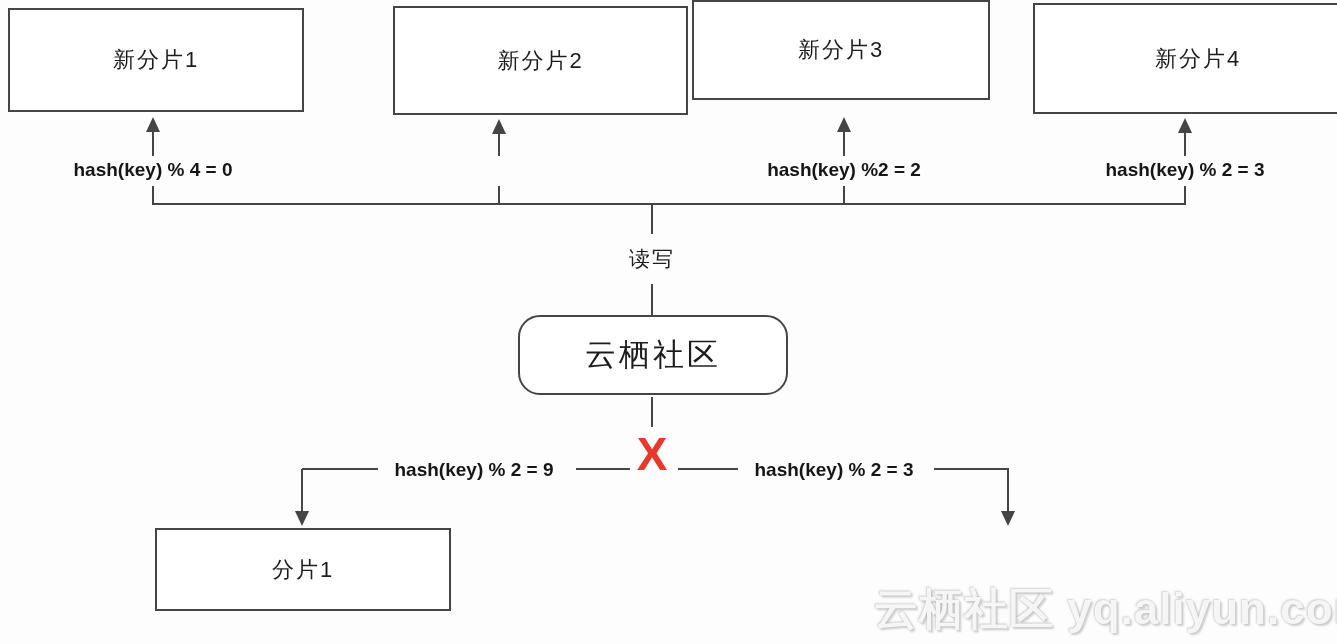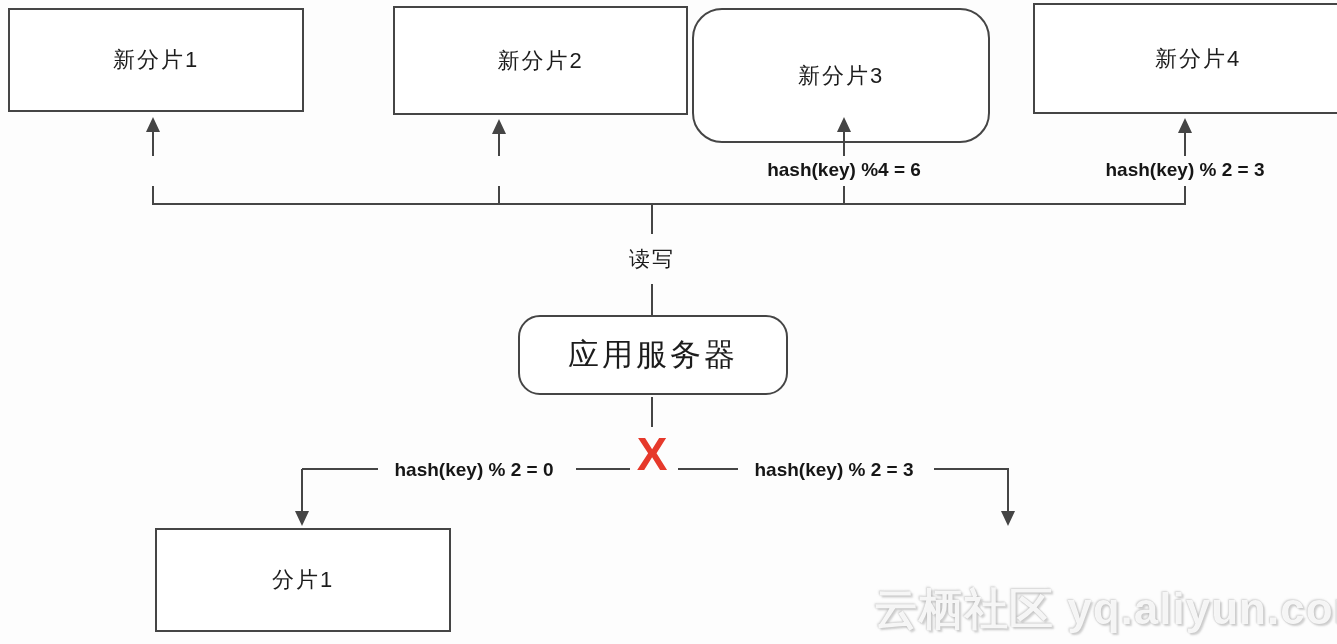--- a/index.html
+++ b/index.html
@@ -69,7 +69,7 @@
   <div class="box" style="left:349px;top:6px;width:295px;height:109px;margin-left:44px;">
     <span class="box-label">新分片2</span>
   </div>
-  <div class="box" style="left:692px;top:8px;width:298px;height:135px;border-radius:30px;">
+  <div class="box" style="left:692px;top:0;width:298px;height:100px;">
     <span class="box-label">新分片3</span>
   </div>
   <div class="box" style="left:1033px;top:3px;width:330px;height:111px;">

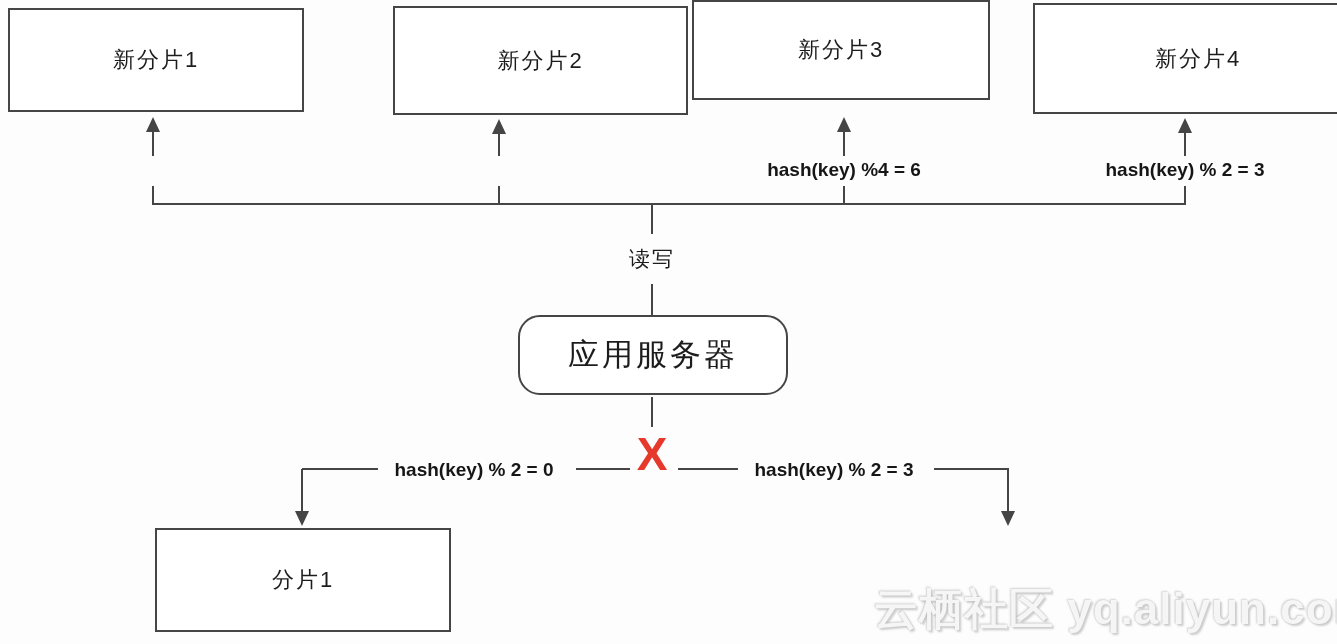--- a/index.html
+++ b/index.html
@@ -85,6 +85,7 @@
   <div class="arrow-up" style="left:1178px;top:118px;"></div>
   <div class="vline" style="left:1184px;top:132px;height:24px;"></div>
 
+  <div class="hash-label" style="left:38px;top:159px;">hash(key) % 4 = 0</div>
   <div class="hash-label" style="left:729px;top:159px;">hash(key) %4 = 6</div>
   <div class="hash-label" style="left:1070px;top:159px;">hash(key) % 2 = 3</div>
 

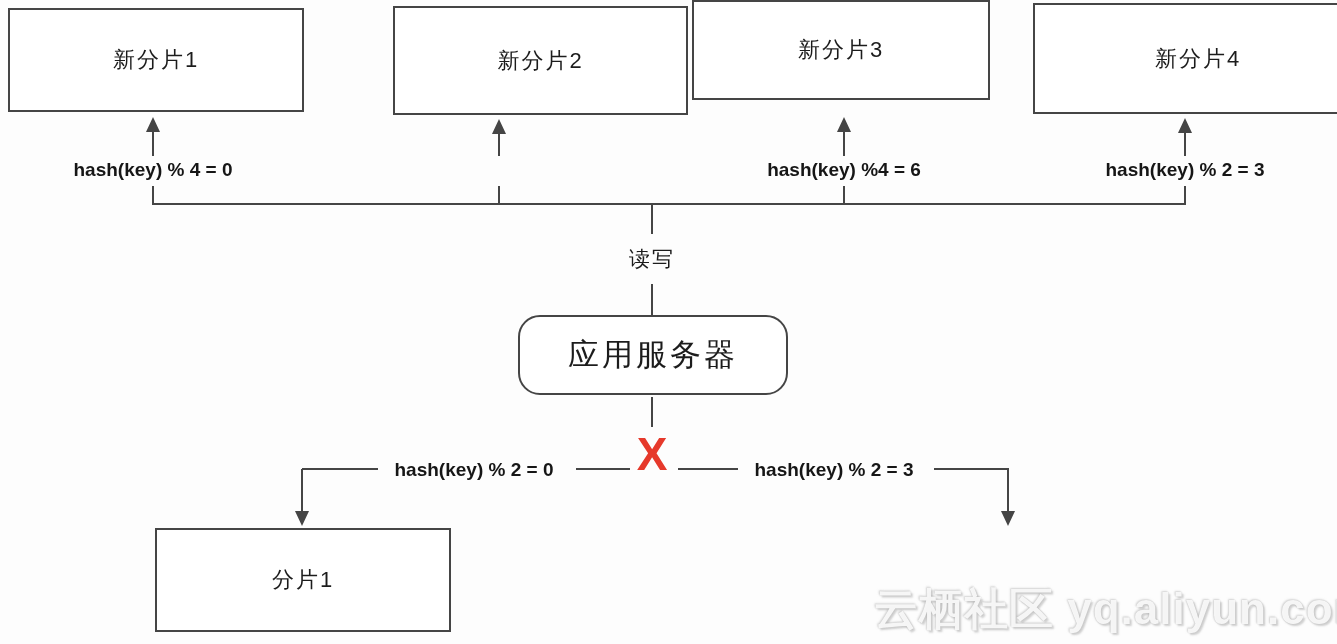--- a/index.html
+++ b/index.html
@@ -86,7 +86,7 @@
   <div class="vline" style="left:1184px;top:132px;height:24px;"></div>
 
   <div class="hash-label" style="left:38px;top:159px;">hash(key) % 4 = 0</div>
-  <div class="hash-label" style="left:729px;top:159px;">hash(key) %4 = 6</div>
+  <div class="hash-label" style="left:729px;top:159px;">hash(key) %2 = 2</div>
   <div class="hash-label" style="left:1070px;top:159px;">hash(key) % 2 = 3</div>
 
   <div class="vline" style="left:152px;top:186px;height:18px;"></div>

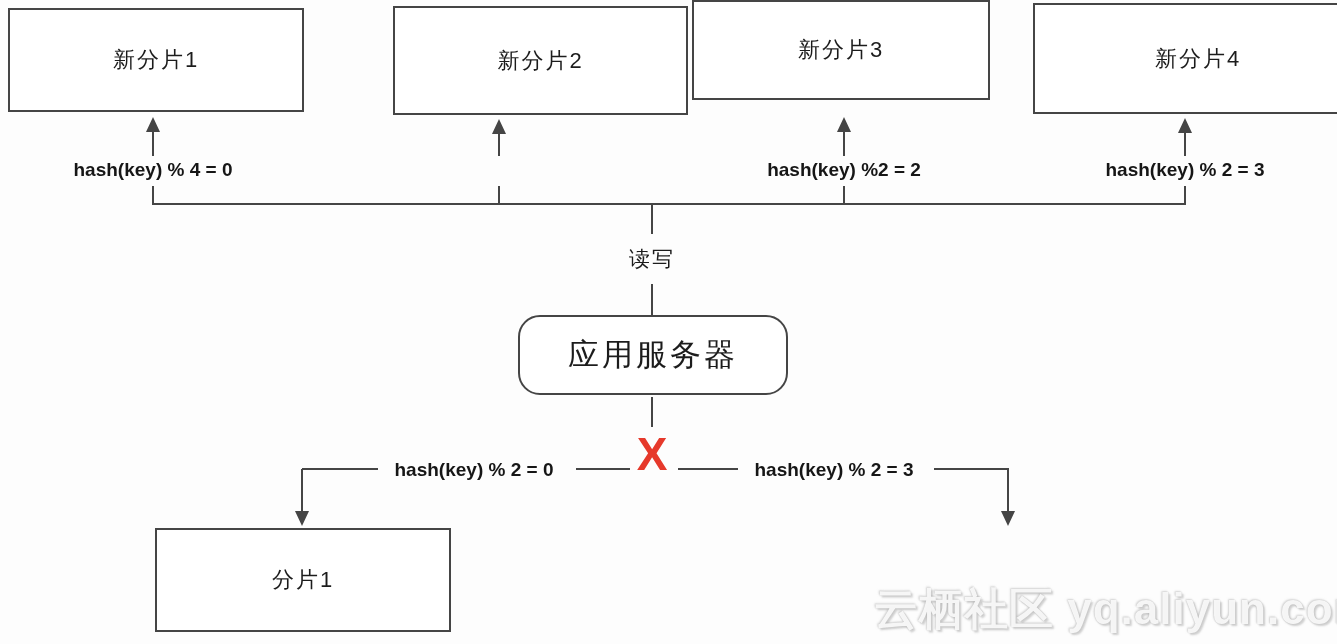--- a/index.html
+++ b/index.html
@@ -100,7 +100,7 @@
   <div class="vline" style="left:651px;top:284px;height:32px;"></div>
 
   <div class="box rounded" style="left:518px;top:315px;width:270px;height:80px;">
-    <span class="box-label appserver-label">应用服务器</span>
+    <span class="box-label appserver-label">云栖社区</span>
   </div>
 
   <div class="vline" style="left:651px;top:397px;height:30px;"></div>

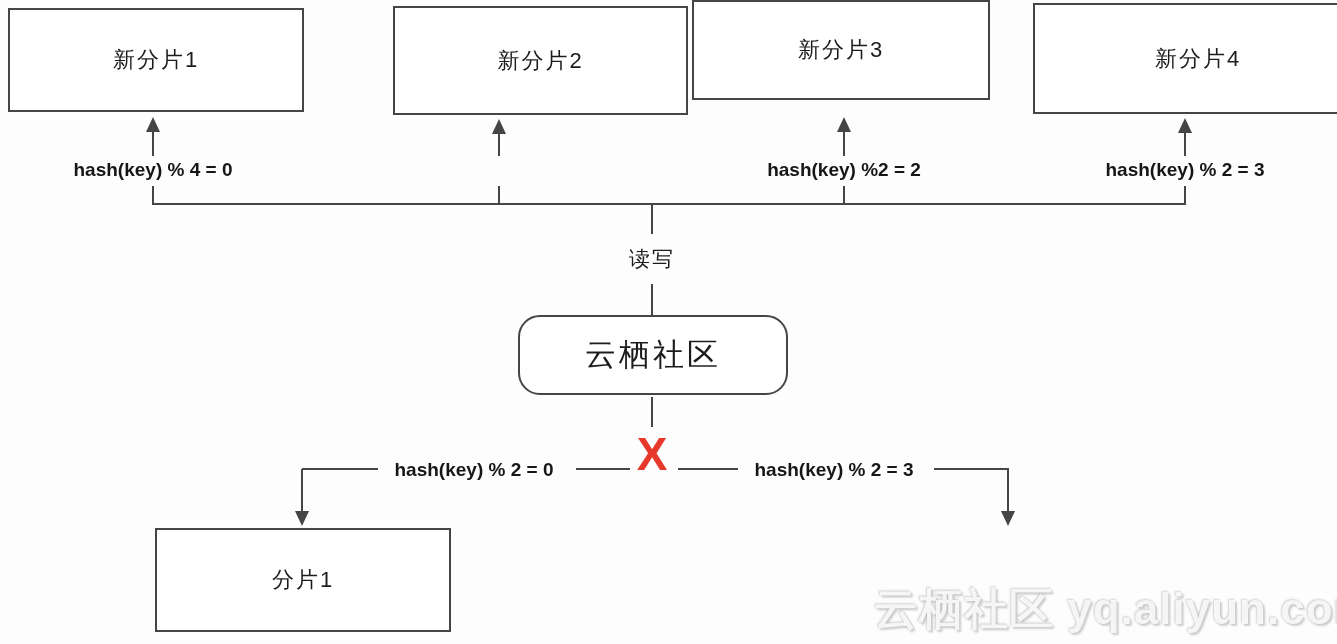--- a/index.html
+++ b/index.html
@@ -108,7 +108,7 @@
   <div class="cross" style="left:622px;top:430px;">X</div>
 
   <div class="hline" style="left:302px;top:468px;width:76px;"></div>
-  <div class="hash-label bottom" style="left:374px;top:459px;">hash(key) % 2 = 0</div>
+  <div class="hash-label bottom" style="left:374px;top:459px;">hash(key) % 2 = 9</div>
   <div class="hline" style="left:576px;top:468px;width:54px;"></div>
   <div class="hline" style="left:678px;top:468px;width:60px;"></div>
   <div class="hash-label bottom" style="left:734px;top:459px;">hash(key) % 2 = 3</div>

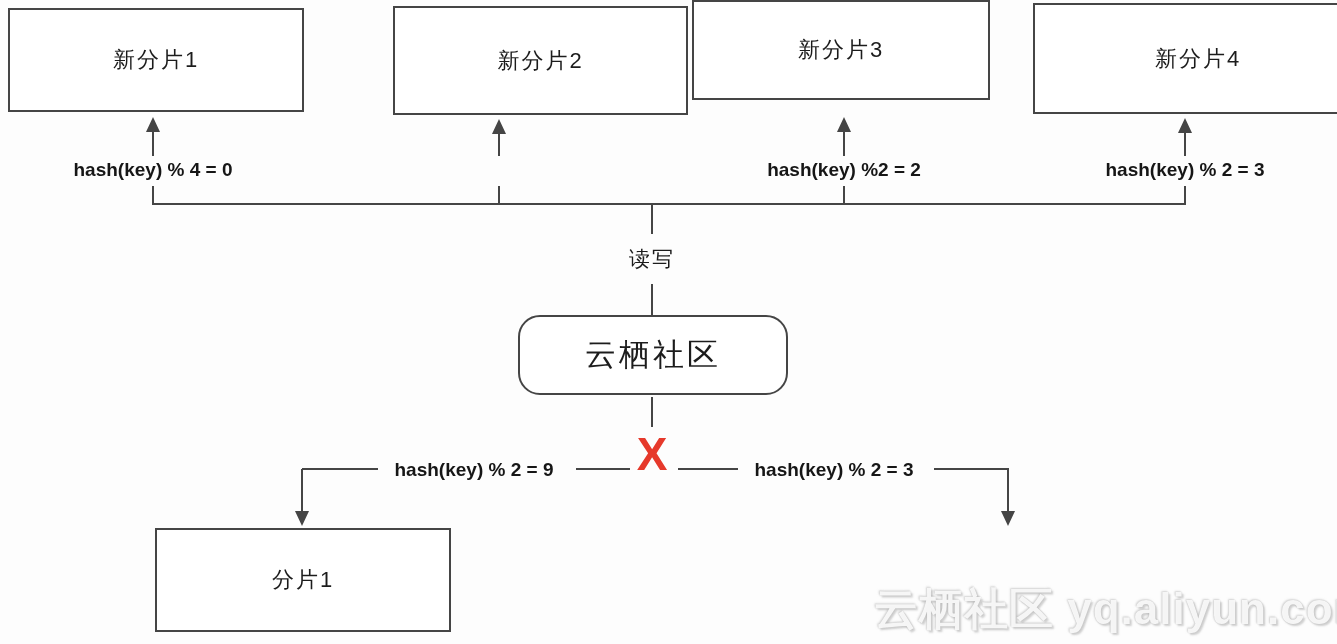--- a/index.html
+++ b/index.html
@@ -119,7 +119,7 @@
   <div class="vline" style="left:1007px;top:469px;height:43px;"></div>
   <div class="arrow-down" style="left:1001px;top:511px;"></div>
 
-  <div class="box" style="left:155px;top:528px;width:296px;height:104px;justify-content:center;">
+  <div class="box" style="left:155px;top:528px;width:296px;height:83px;justify-content:center;">
     <span class="box-label">分片1</span>
   </div>
 

